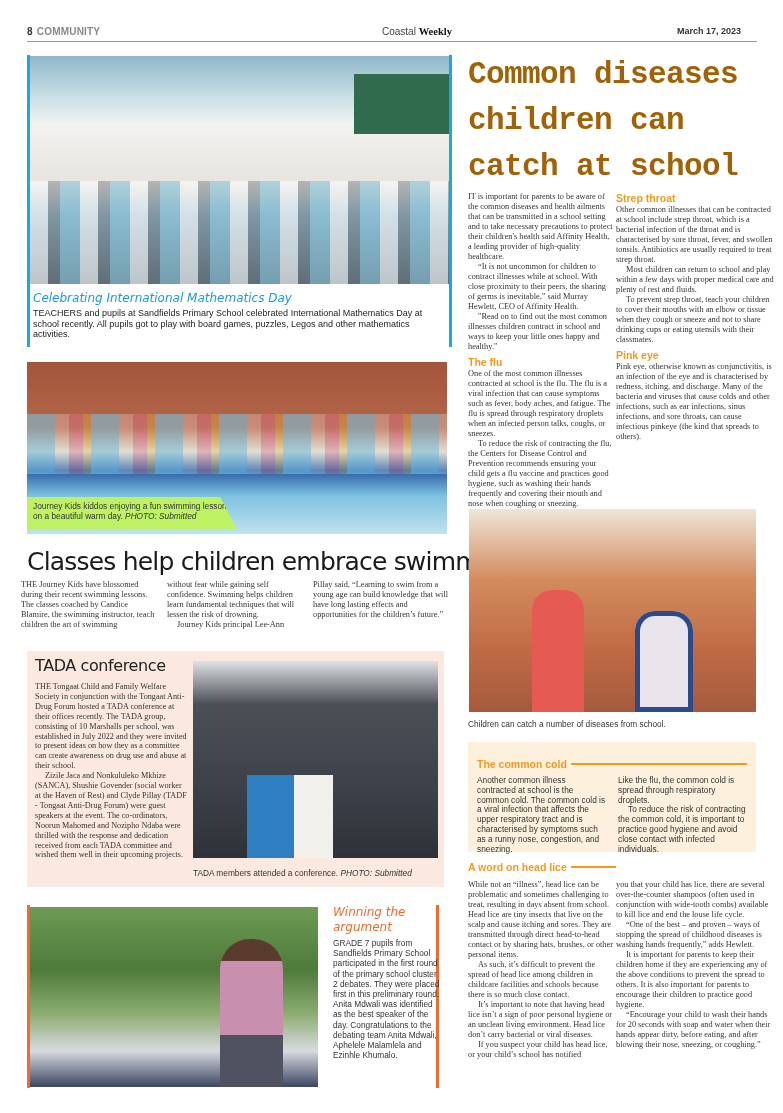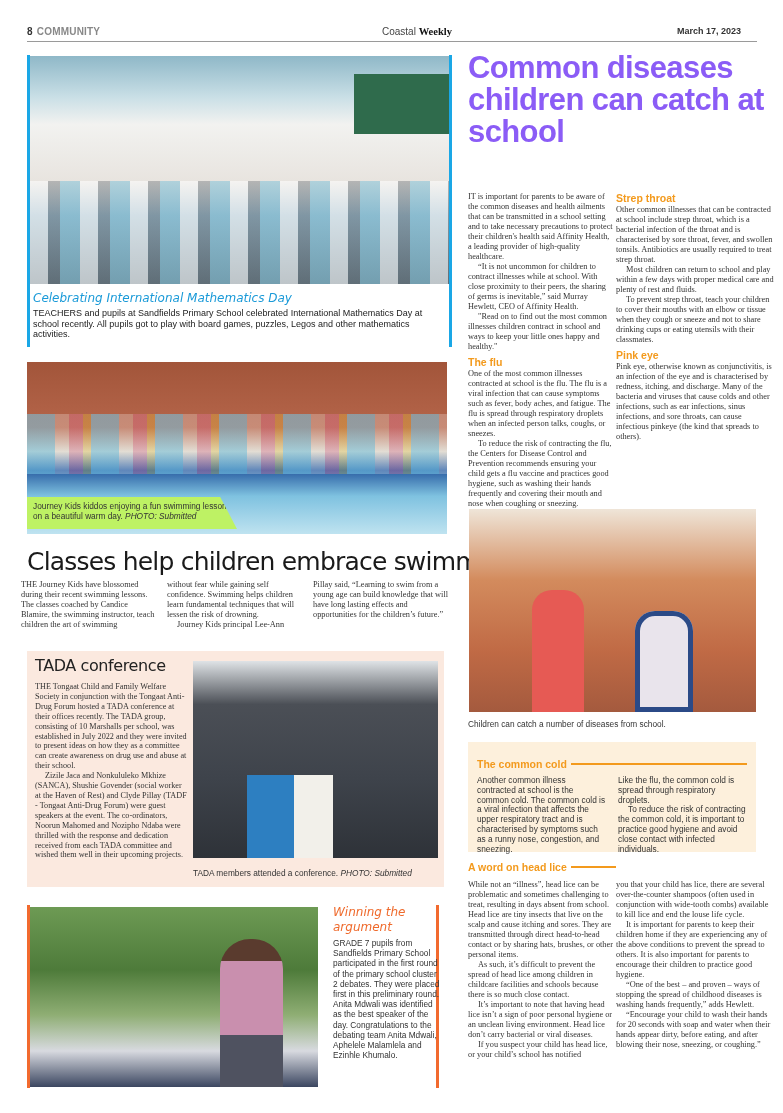--- a/index.html
+++ b/index.html
@@ -56,7 +56,7 @@
   .debate-body { position: absolute; left: 333px; top: 938px; width: 108px; font-family: "Liberation Sans", sans-serif; font-size: 8.3px; line-height: 10.2px; color: #333; }
 
   
-  .main-head { position: absolute; left: 468px; top: 52px; width: 310px; font-family: Liberation Sans, sans-serif; font-weight: bold; font-size: 31px; line-height: 32px; letter-spacing: -0.6px; color: #8b5cf6; }
+  .main-head { position: absolute; left: 468px; top: 52px; width: 310px; font-family: Liberation Mono, monospace; font-weight: bold; font-size: 31px; line-height: 46px; letter-spacing: -0.6px; color: #a16207; }
   .rcol { position: absolute; font-family: "Liberation Serif", serif; font-size: 8.3px; line-height: 10px; color: #333; margin-top: 22px; }
   .rcol-a { left: 468px; top: 170px; width: 146px; }
   .rcol-b { left: 616px; top: 170px; width: 160px; }

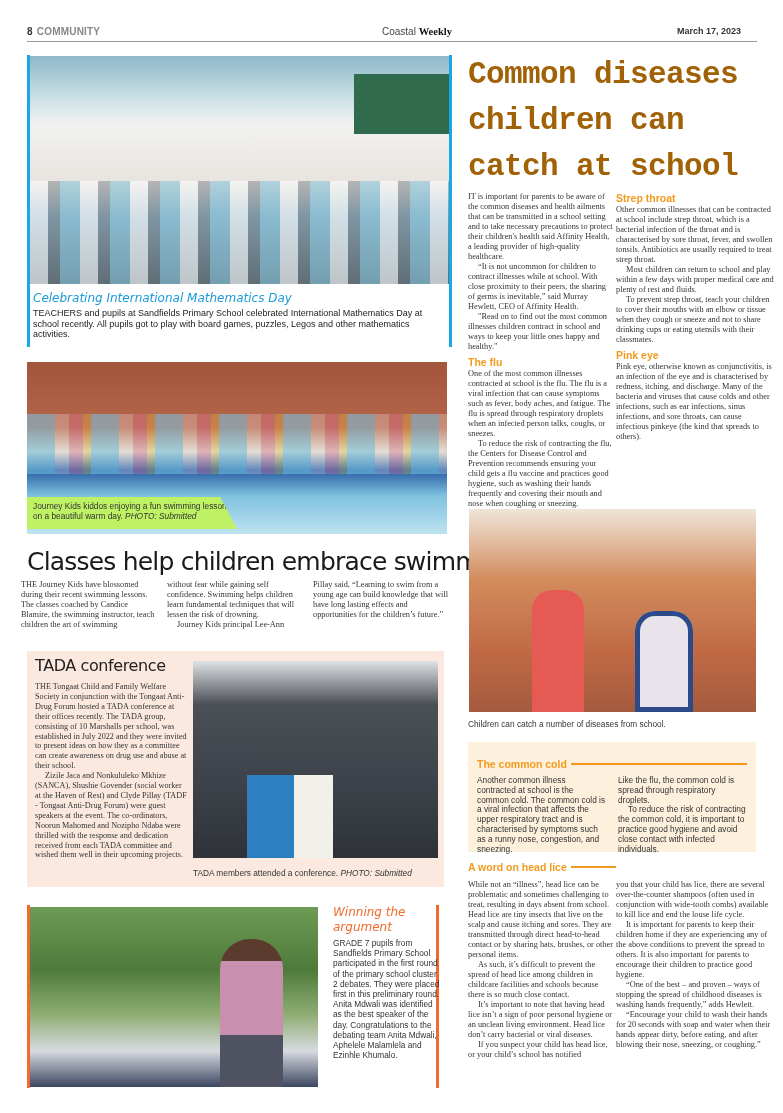--- a/index.html
+++ b/index.html
@@ -180,8 +180,8 @@
 </div>
 <div class="lice-b">
   <p>you that your child has lice, there are several over-the-counter shampoos (often used in conjunction with wide-tooth combs) available to kill lice and end the louse life cycle.</p>
+  <p class="ind">“One of the best – and proven – ways of stopping the spread of childhood diseases is washing hands frequently,” adds Hewlett.</p>
   <p class="ind">It is important for parents to keep their children home if they are experiencing any of the above conditions to prevent the spread to others. It is also important for parents to encourage their children to practice good hygiene.</p>
-  <p class="ind">“One of the best – and proven – ways of stopping the spread of childhood diseases is washing hands frequently,” adds Hewlett.</p>
   <p class="ind">“Encourage your child to wash their hands for 20 seconds with soap and water when their hands appear dirty, before eating, and after blowing their nose, sneezing, or coughing.”</p>
 </div>
 

